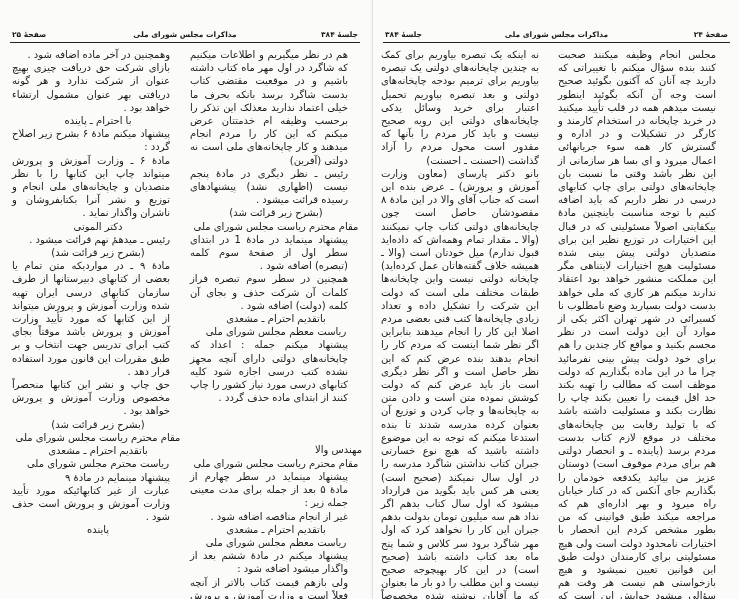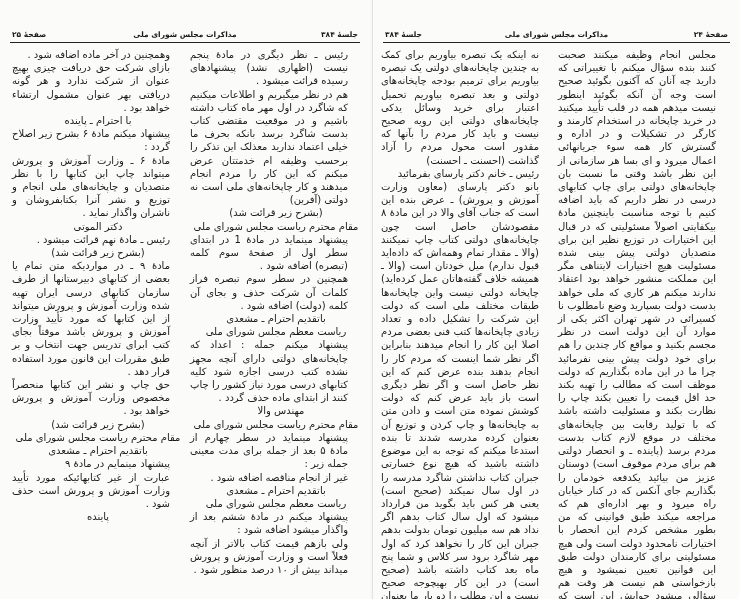--- a/index.html
+++ b/index.html
@@ -36,8 +36,8 @@
     <span class="h-end">صفحهٔ ۲۵</span>
   </div>
   <div class="col c1">
+      <p class="indent"><span>هم در نظر میگیریم و اطلاعات میکنیم که شاگرد در اول مهر ماه کتاب داشته باشیم و در موقعیت مقتضی کتاب بدست شاگرد برسد بانکه بحرف ما خیلی اعتماد ندارید معذلک این تذکر را برحسب وظیفه ام خدمتتان عرض میکنم که این کار را مردم انجام میدهند و کار چاپخانه‌های ملی است نه دولتی (آفرین)</span></p>
       <p class="indent"><span class="speaker">رئیس </span><span>ـ نظر دیگری در مادهٔ پنجم نیست (اظهاری نشد) پیشنهادهای رسیده قرائت میشود .</span></p>
-      <p class="indent"><span>هم در نظر میگیریم و اطلاعات میکنیم که شاگرد در اول مهر ماه کتاب داشته باشیم و در موقعیت مقتضی کتاب بدست شاگرد برسد بانکه بحرف ما خیلی اعتماد ندارید معذلک این تذکر را برحسب وظیفه ام خدمتتان عرض میکنم که این کار را مردم انجام میدهند و کار چاپخانه‌های ملی است نه دولتی (آفرین)</span></p>
       <p class="center"><span>(بشرح زیر قرائت شد)</span></p>
       <p class="center"><span>مقام محترم ریاست مجلس شورای ملی</span></p>
       <p class="indent"><span>پیشنهاد مینماید در مادهٔ 1 در ابتدای سطر اول از صفحهٔ سوم کلمه (تبصره) اضافه شود .</span></p>

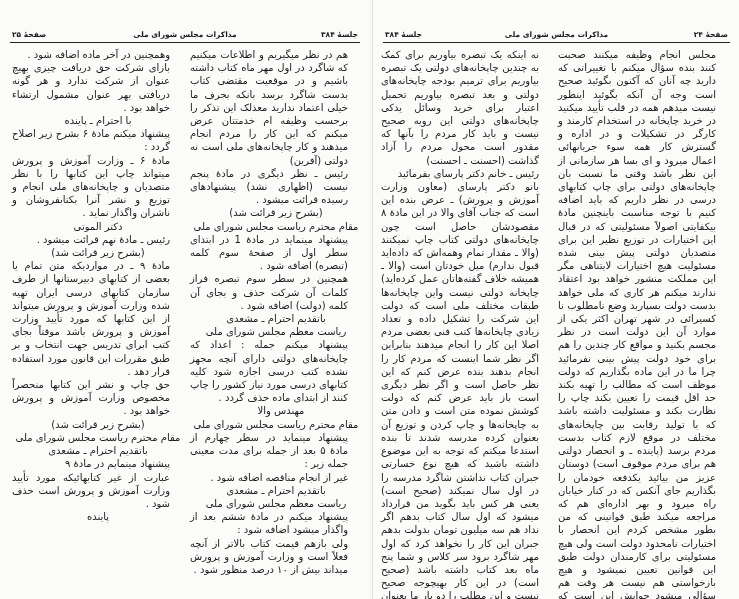--- a/index.html
+++ b/index.html
@@ -85,7 +85,6 @@
     </div>
   <div class="col c2">
       <p class="indent"><span>نه اینکه یک تبصره بیاوریم برای کمک به چندین چاپخانه‌های دولتی یک تبصره بیاوریم برای ترمیم بودجه چاپخانه‌های دولتی و بعد تبصره بیاوریم تحمیل اعتبار برای خرید وسائل یدکی چاپخانه‌های دولتی این رویه صحیح نیست و باید کار مردم را بآنها که مقدور است محول مردم را آزاد گذاشت (احسنت ـ احسنت)</span></p>
-      <p class="indent"><span class="speaker">رئیس </span><span>ـ خانم دکتر پارسای بفرمائید</span></p>
       <p class="indent"><span class="speaker">بانو دکتر پارسای </span><span>(معاون وزارت آموزش و پرورش) ـ عرض بنده این است که جناب آقای والا در این مادهٔ ۸ مقصودشان حاصل است چون چاپخانه‌های دولتی کتاب چاپ نمیکنند (والا ـ مقدار تمام وهمه‌اش که داده‌اید قبول ندارم) میل خودتان است (والا ـ همیشه خلاف گفته‌هاتان عمل کرده‌اید) چاپخانه دولتی نیست واین چاپخانه‌ها طبقات مختلف ملی است که دولت این شرکت را تشکیل داده و تعداد زیادی چاپخانه‌ها کتب فنی بعضی مردم اصلا این کار را انجام میدهند بنابراین اگر نظر شما اینست که مردم کار را انجام بدهند بنده عرض کنم که این نظر حاصل است و اگر نظر دیگری است باز باید عرض کنم که دولت کوشش نموده متن است و دادن متن به چاپخانه‌ها و چاپ کردن و توزیع آن بعنوان کرده مدرسه شدند تا بنده استدعا میکنم که توجه به این موضوع داشته باشید که هیچ نوع خسارتی جبران کتاب نداشتن شاگرد مدرسه را در اول سال نمیکند (صحیح است) یعنی هر کس باید بگوید من قرارداد میشود که اول سال کتاب بدهم اگر نداد هم سه میلیون تومان بدولت بدهم جبران این کار را نخواهد کرد که اول مهر شاگرد برود سر کلاس و شما پنج ماه بعد کتاب داشته باشد (صحیح است) در این کار بهیچوجه صحیح نیست و این مطلب را دو بار ما بعنوان که ما آقایان نوشته شده مخصوصاً تذکر داده‌ایم گفته اند بیسابقه به سازمان کتب درسی که باید قرارداد چاپ کتب را وزارت آموزش و پرورش بسته است و متأسفانه دیده شد خواسته بود کتب را بچاپ برساند و این مطالعه مراجع دیگری هم تشخیص داد که در این تصدیق مرتب ما که علاوه بر خوبی چاپ وضع مردم را</span></p>
     </div>
 </div>

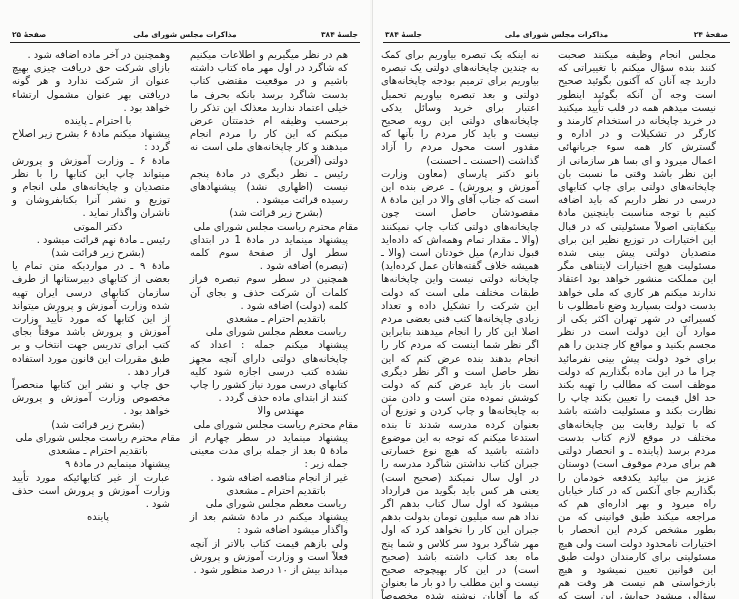--- a/index.html
+++ b/index.html
@@ -61,7 +61,7 @@
       <p class="indent"><span>پیشنهاد میکنم مادهٔ ۶ بشرح زیر اصلاح گردد :</span></p>
       <p class="indent"><span class="speaker">مادهٔ ۶ </span><span>ـ وزارت آموزش و پرورش میتواند چاپ این کتابها را با نظر متصدیان و چاپخانه‌های ملی انجام و توزیع و نشر آنرا بکتابفروشان و ناشران واگذار نماید .</span></p>
       <p class="center"><span>دکتر الموتی</span></p>
-      <p class="indent"><span class="speaker">رئیس </span><span>ـ مادهٔ نهم قرائت میشود .</span></p>
+      <p class="indent"><span class="speaker">رئیس </span><span>ـ میدهمٔ نهم قرائت میشود .</span></p>
       <p class="center"><span>(بشرح زیر قرائت شد)</span></p>
       <p class="indent"><span class="speaker">مادهٔ ۹ </span><span>ـ در مواردیکه متن تمام یا بعضی از کتابهای دبیرستانها از طرف سازمان کتابهای درسی ایران تهیه شده وزارت آموزش و پرورش میتواند از این کتابها که مورد تأیید وزارت آموزش و پرورش باشد موقتاً بجای کتب ابرای تدریس جهت انتخاب و بر طبق مقررات این قانون مورد استفاده قرار دهد .</span></p>
       <p class="indent"><span>حق چاپ و نشر این کتابها منحصراً مخصوص وزارت آموزش و پرورش خواهد بود .</span></p>

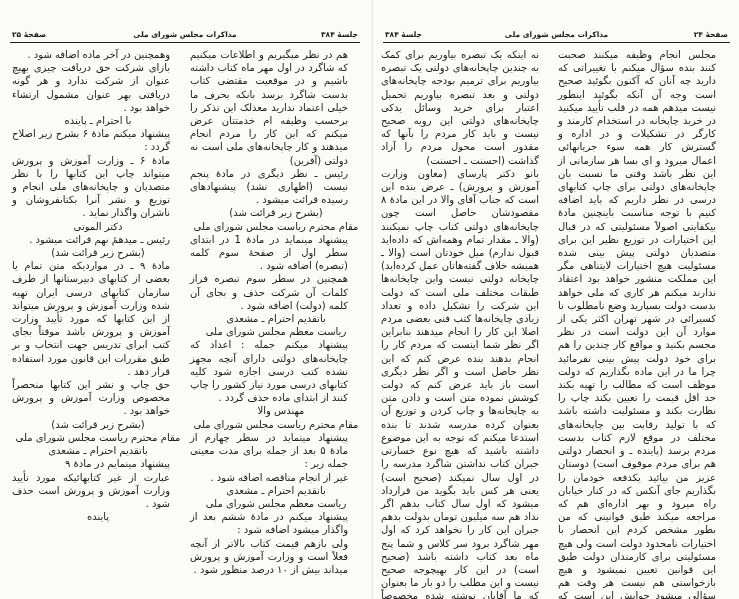--- a/index.html
+++ b/index.html
@@ -20,7 +20,7 @@
   .col .center { text-align:center; }
   .col .indent { padding-right:14px; }
   .col .speaker { font-weight:normal; }
-  .col .sign { text-align:center; padding-left:10px; }
+  .col .sign { text-align:right; padding-left:10px;margin-top:39px; }
   .left .col.c1 { left:190px; }
   .left .col.c2 { left:12px; }
   .right .col.c1 { left:185px; }

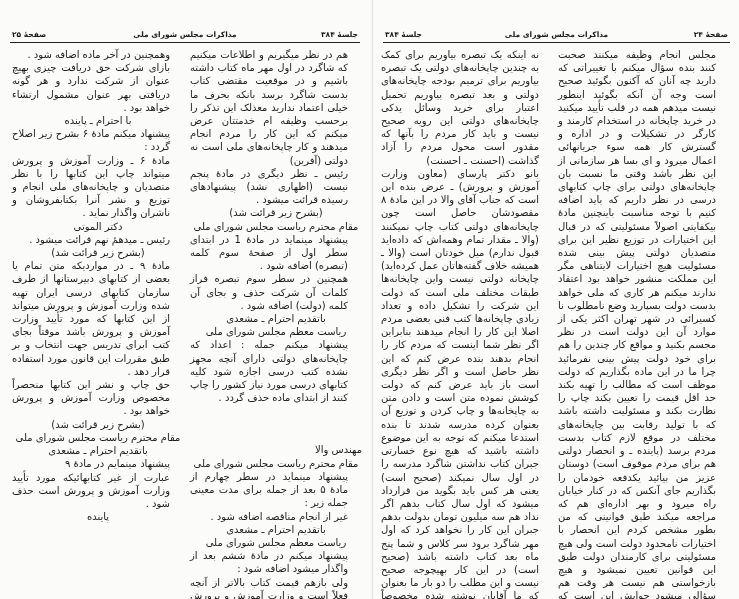--- a/index.html
+++ b/index.html
@@ -68,6 +68,7 @@
       <p class="center"><span>(بشرح زیر قرائت شد)</span></p>
       <p class="center"><span>مقام محترم ریاست مجلس شورای ملی</span></p>
       <p class="center"><span>باتقدیم احترام ـ مشعدی</span></p>
+      <p class="center"><span>ریاست محترم مجلس شورای ملی</span></p>
       <p class="indent"><span>پیشنهاد مینمایم در مادهٔ ۹</span></p>
       <p class="indent"><span>عبارت از غیر کتابهائیکه مورد تأیید وزارت آموزش و پرورش است حذف شود .</span></p>
       <p class="center"><span>پاینده</span></p>

